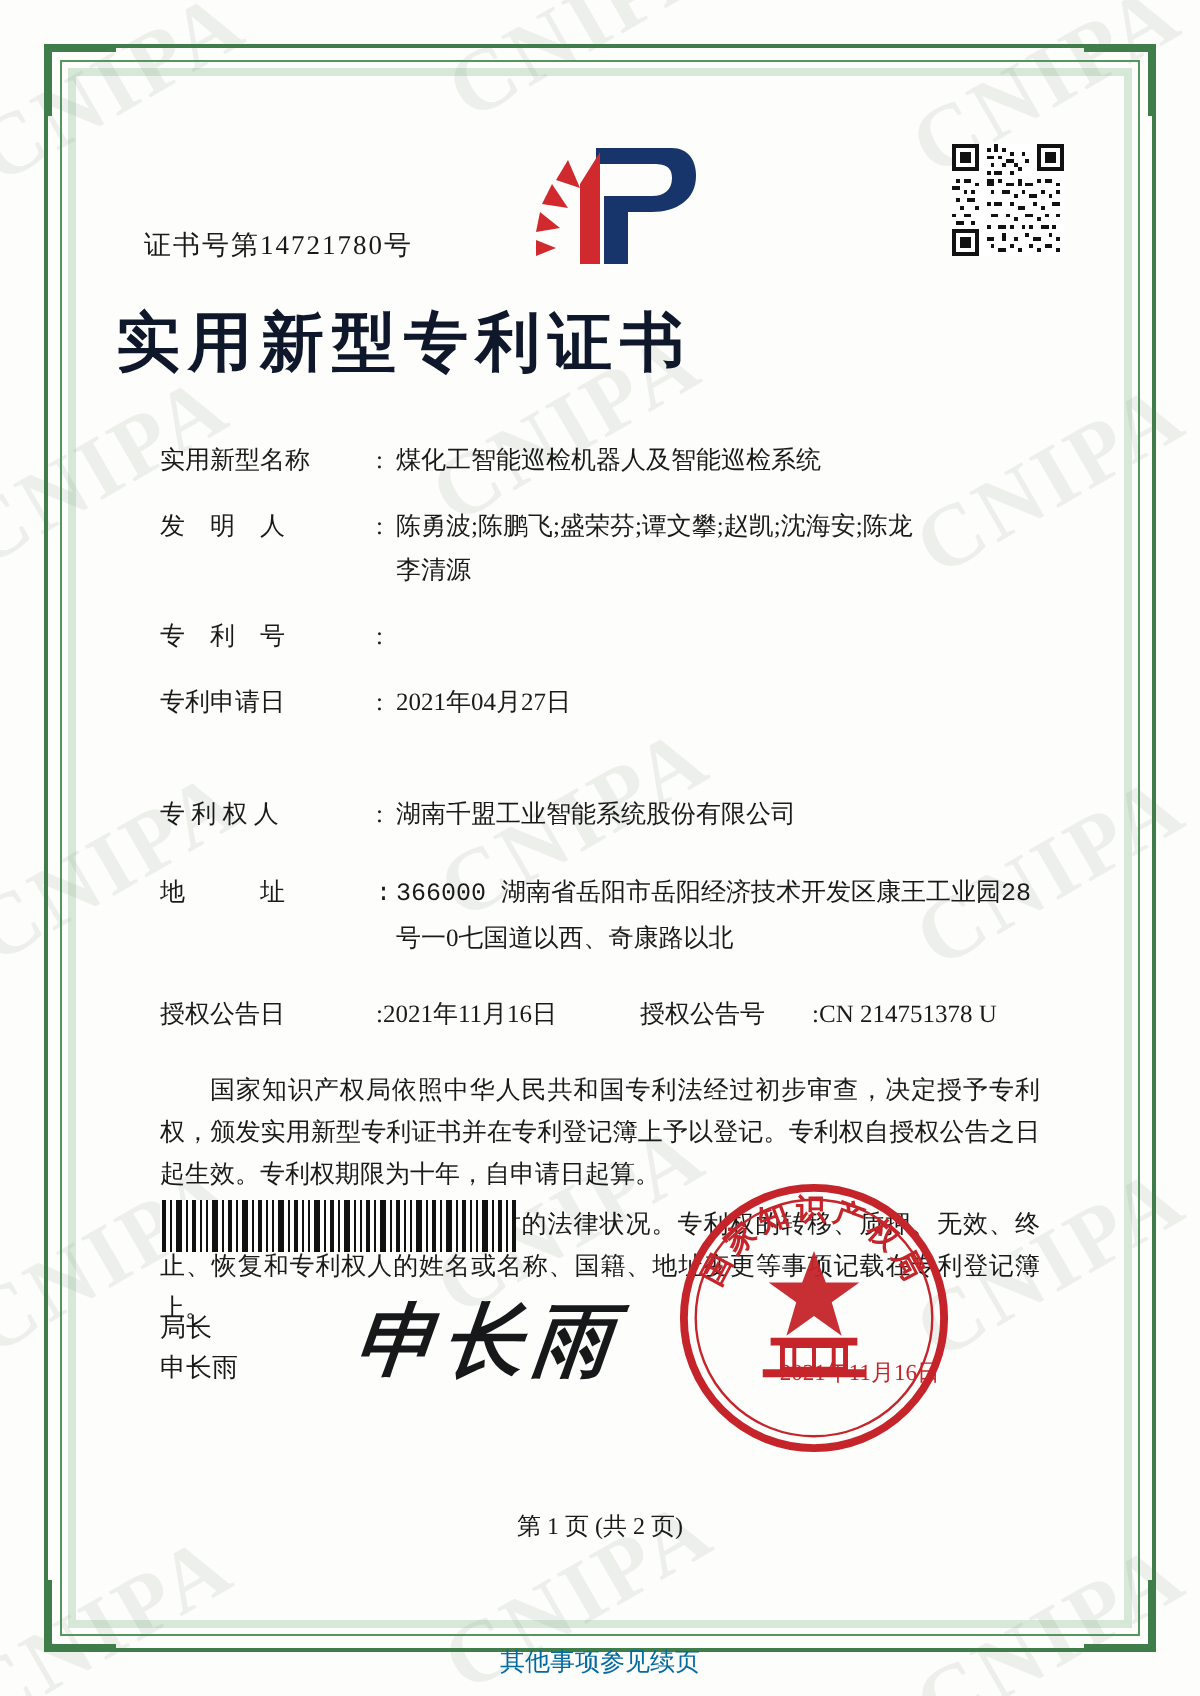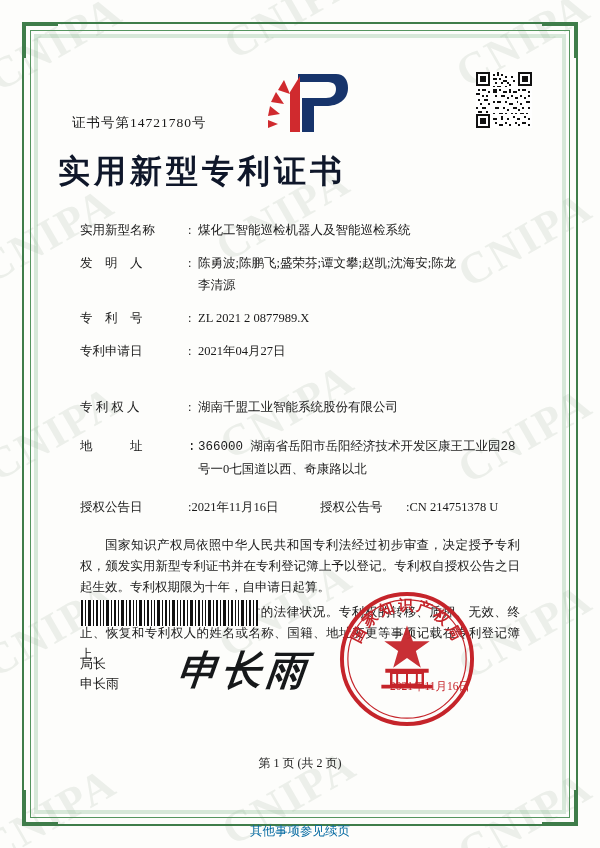--- a/index.html
+++ b/index.html
@@ -409,7 +409,6 @@
     <div class="field">
       <div class="lbl">专　利　号</div>
       <div class="colon">:</div>
-      <div class="val">ZL 2021 2 0877989.X</div>
     </div>
 
     <div class="field">

